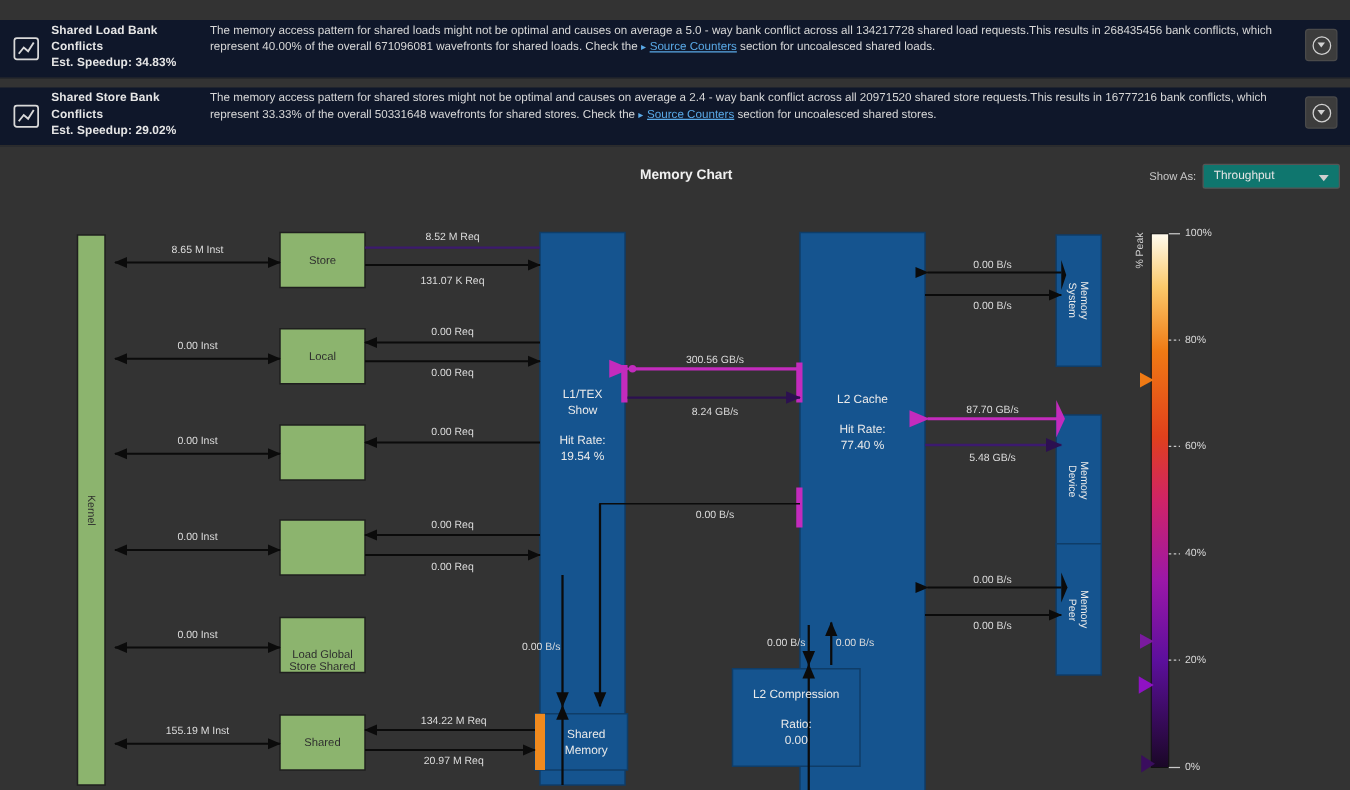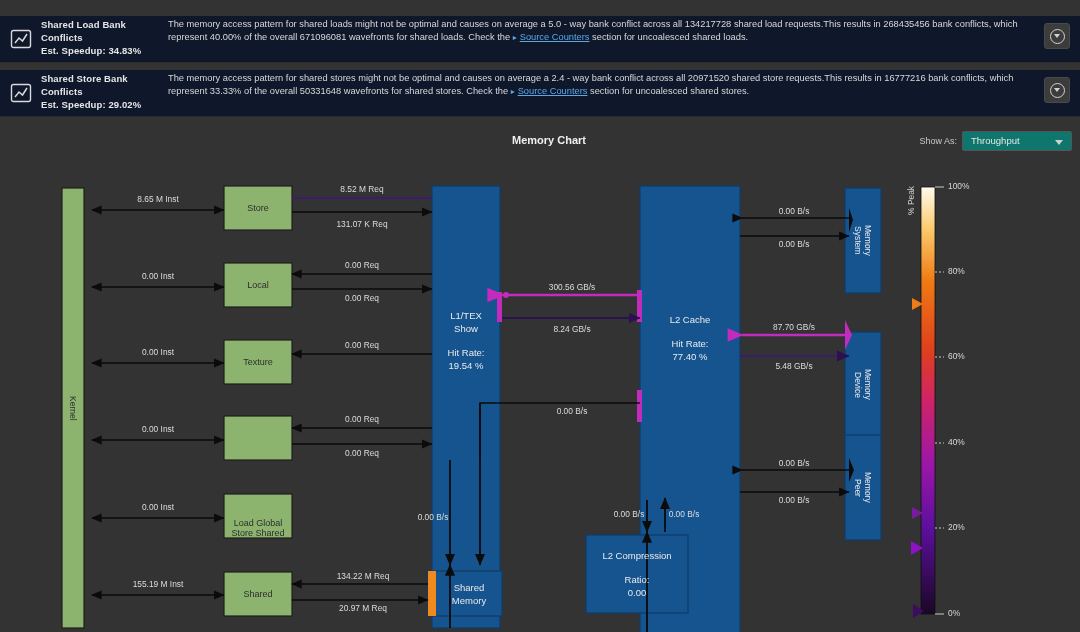--- a/index.html
+++ b/index.html
@@ -368,7 +368,6 @@
 
     <div class="node-label green-box-label" style="left:224px; top:26px;  width:68px; height:44px;">Store</div>
     <div class="node-label green-box-label" style="left:224px; top:103px; width:68px; height:44px;">Local</div>
-    <div class="node-label green-box-label" style="left:224px; top:180px; width:68px; height:44px;">Texture</div>
     <div class="node-label green-box-label" style="left:224px; top:334px; width:68px; height:44px;justify-content:flex-end;">
       <span>Load Global</span>
       <span>Store Shared</span>

